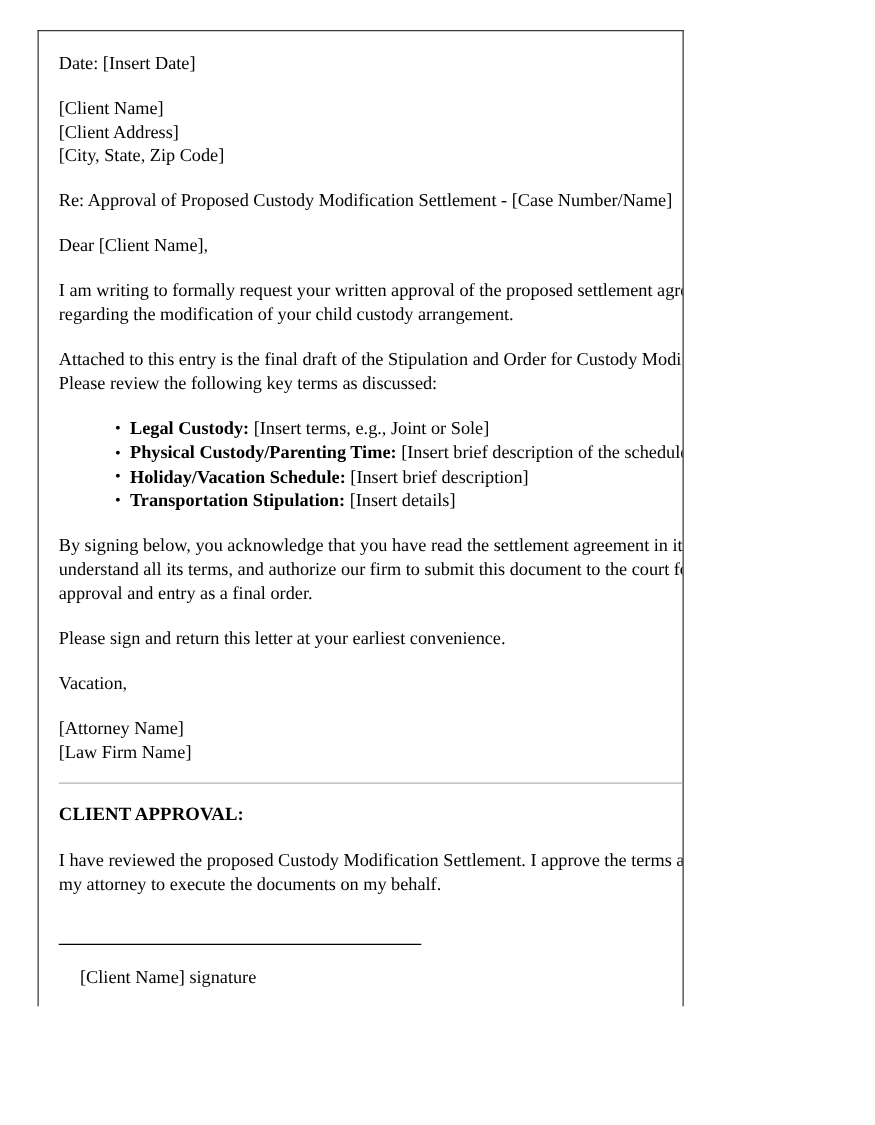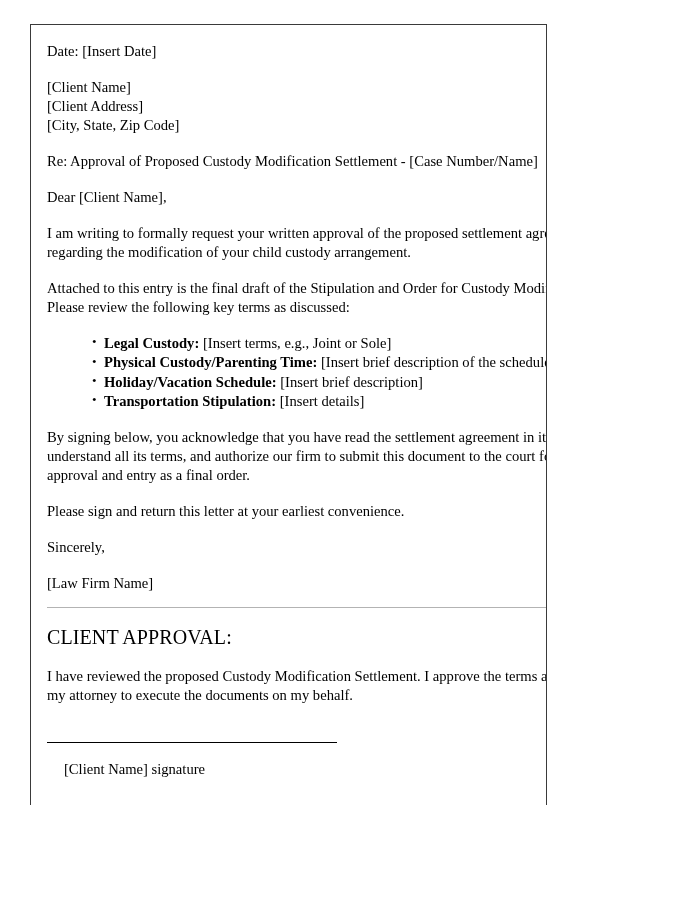--- a/index.html
+++ b/index.html
@@ -153,7 +153,7 @@
 
     <p class="para blk">Please sign and return this letter at your earliest convenience.</p>
 
-    <p class="para blk">Sincerely,</p>
+    <p class="para blk">Vacation,</p>
 
     <div class="stack">
       <p class="para">[Law Firm Name]</p>

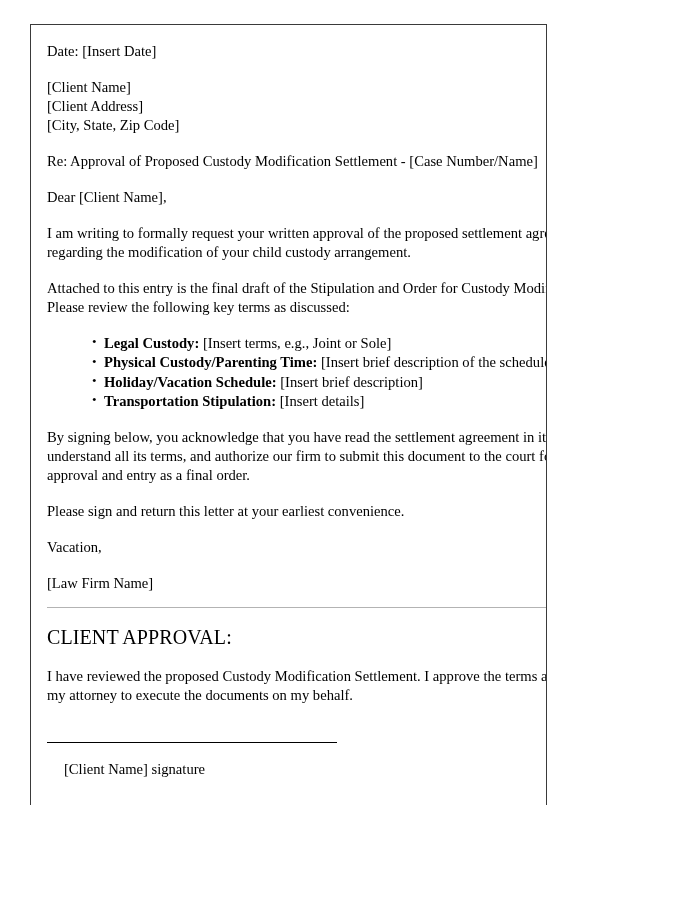--- a/index.html
+++ b/index.html
@@ -156,6 +156,7 @@
     <p class="para blk">Vacation,</p>
 
     <div class="stack">
+      <p class="para">[Attorney Name]</p>
       <p class="para">[Law Firm Name]</p>
     </div>
 

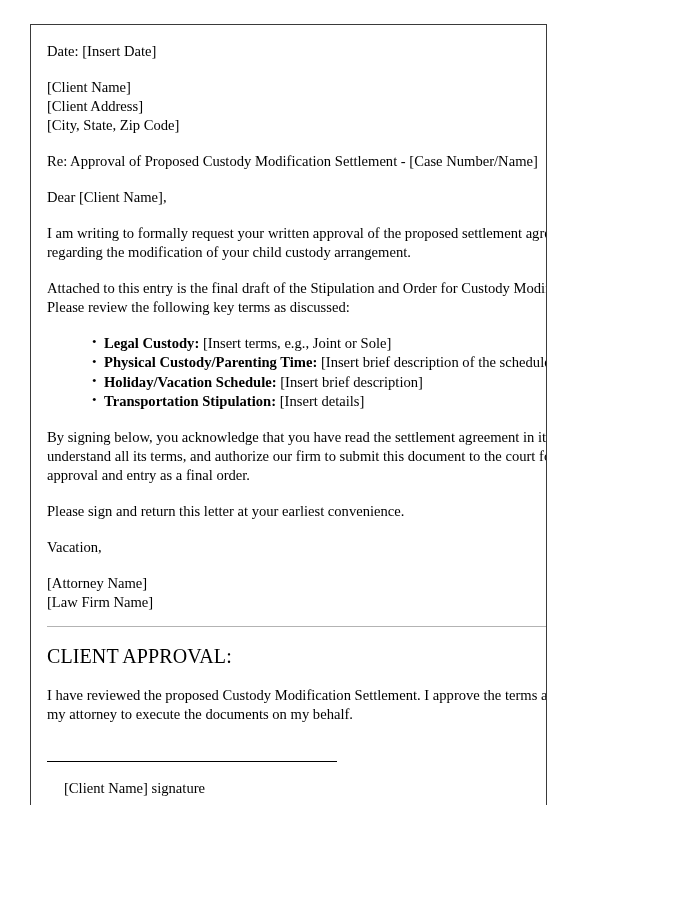--- a/index.html
+++ b/index.html
@@ -84,8 +84,8 @@
   }
 
   .approval-heading {
-    font-size: 20px;
-    font-weight: normal;
+    font-size: 15px;
+    font-weight: bold;
     line-height: 1.3;
     margin: 0 0 17px 0;
     letter-spacing: 0.1px;

